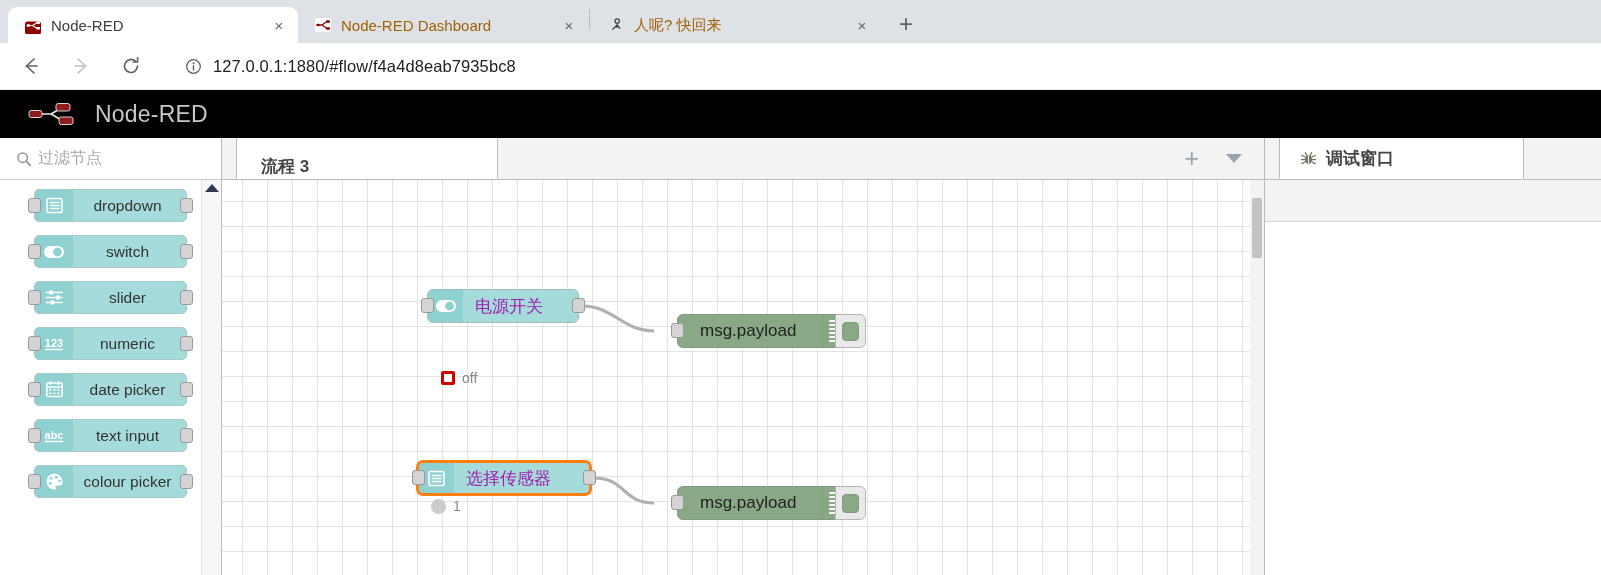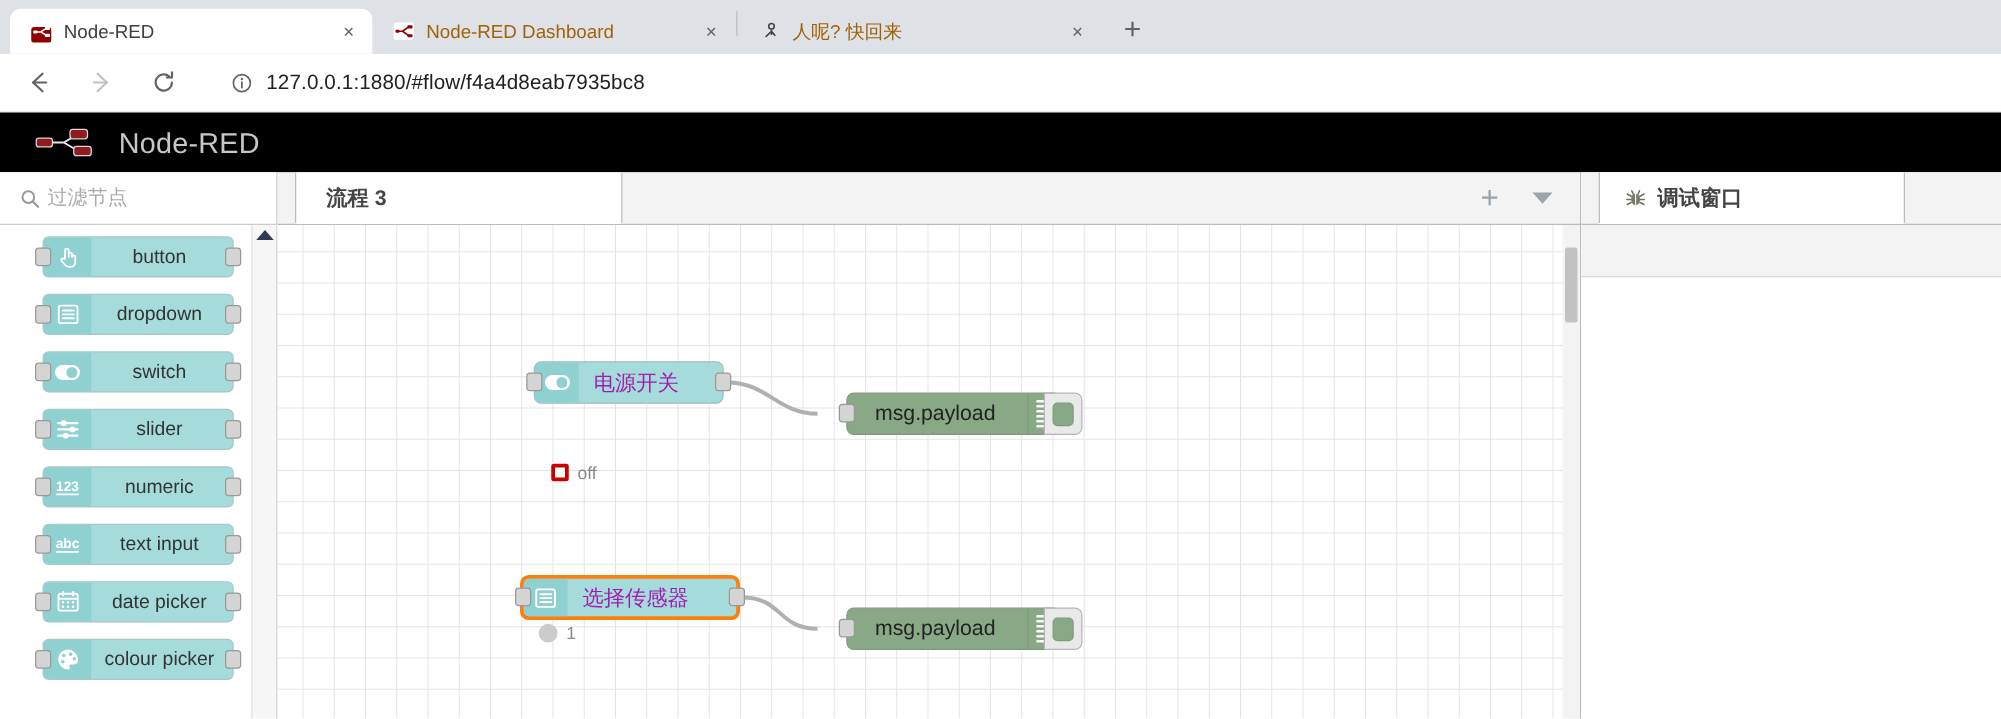--- a/index.html
+++ b/index.html
@@ -245,7 +245,7 @@
     border-bottom: 1px solid #ffffff;
     border-top: none;
     display: flex;
-    align-items: center;
+    align-items: flex-end;
     padding-left: 24px;
     margin-left: 14px;
     position: relative;

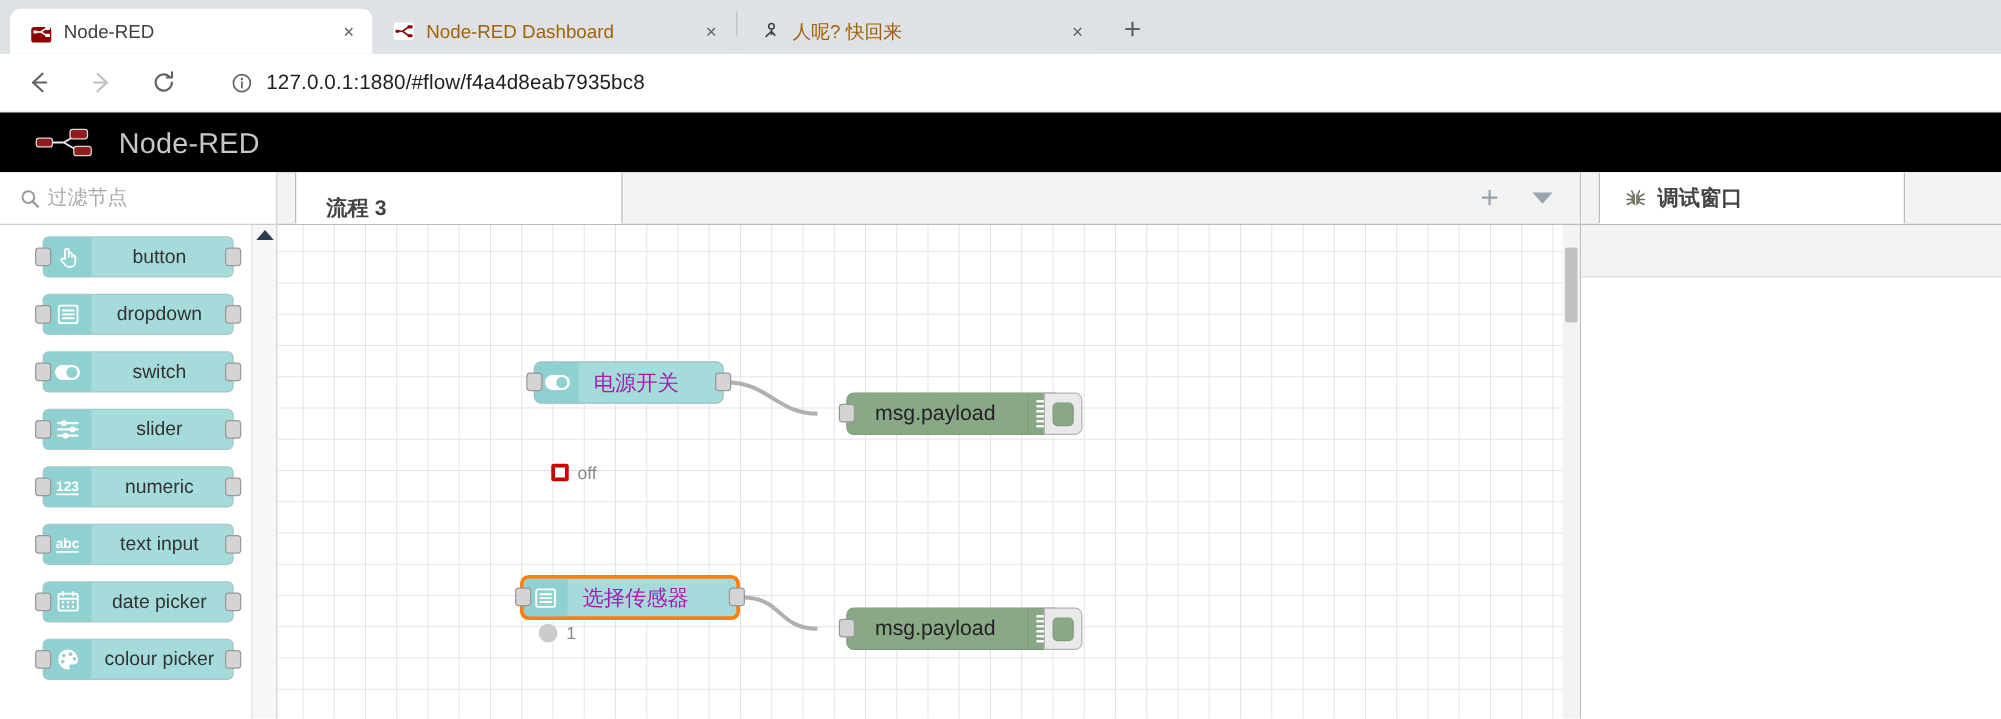--- a/index.html
+++ b/index.html
@@ -554,16 +554,6 @@
 
     <div class="palette-body">
 
-      <div class="palette-node">
-        <span class="port left"></span>
-        <span class="pal-icon-box">
-          <svg width="21" height="21" viewBox="0 0 21 21">
-              <path d="M8 12 L8 5.3 a1.5 1.5 0 0 1 3 0 L11 10.5 L11 8.3 a1.3 1.3 0 0 1 2.6 0 L13.6 10.6 a1.3 1.3 0 0 1 2.6 0 L16.2 15 a3.4 3.4 0 0 1 -3.4 3.4 L11 18.4 a3.6 3.6 0 0 1 -2.7 -1.2 L5.2 13.6 a1.3 1.3 0 0 1 2 -1.6 Z" fill="none" stroke="#ffffff" stroke-width="1.4" stroke-linejoin="round"></path>
-            </svg>
-        </span>
-        <span class="pal-label">button</span>
-        <span class="port right"></span>
-      </div>
 
       <div class="palette-node">
         <span class="port left"></span>

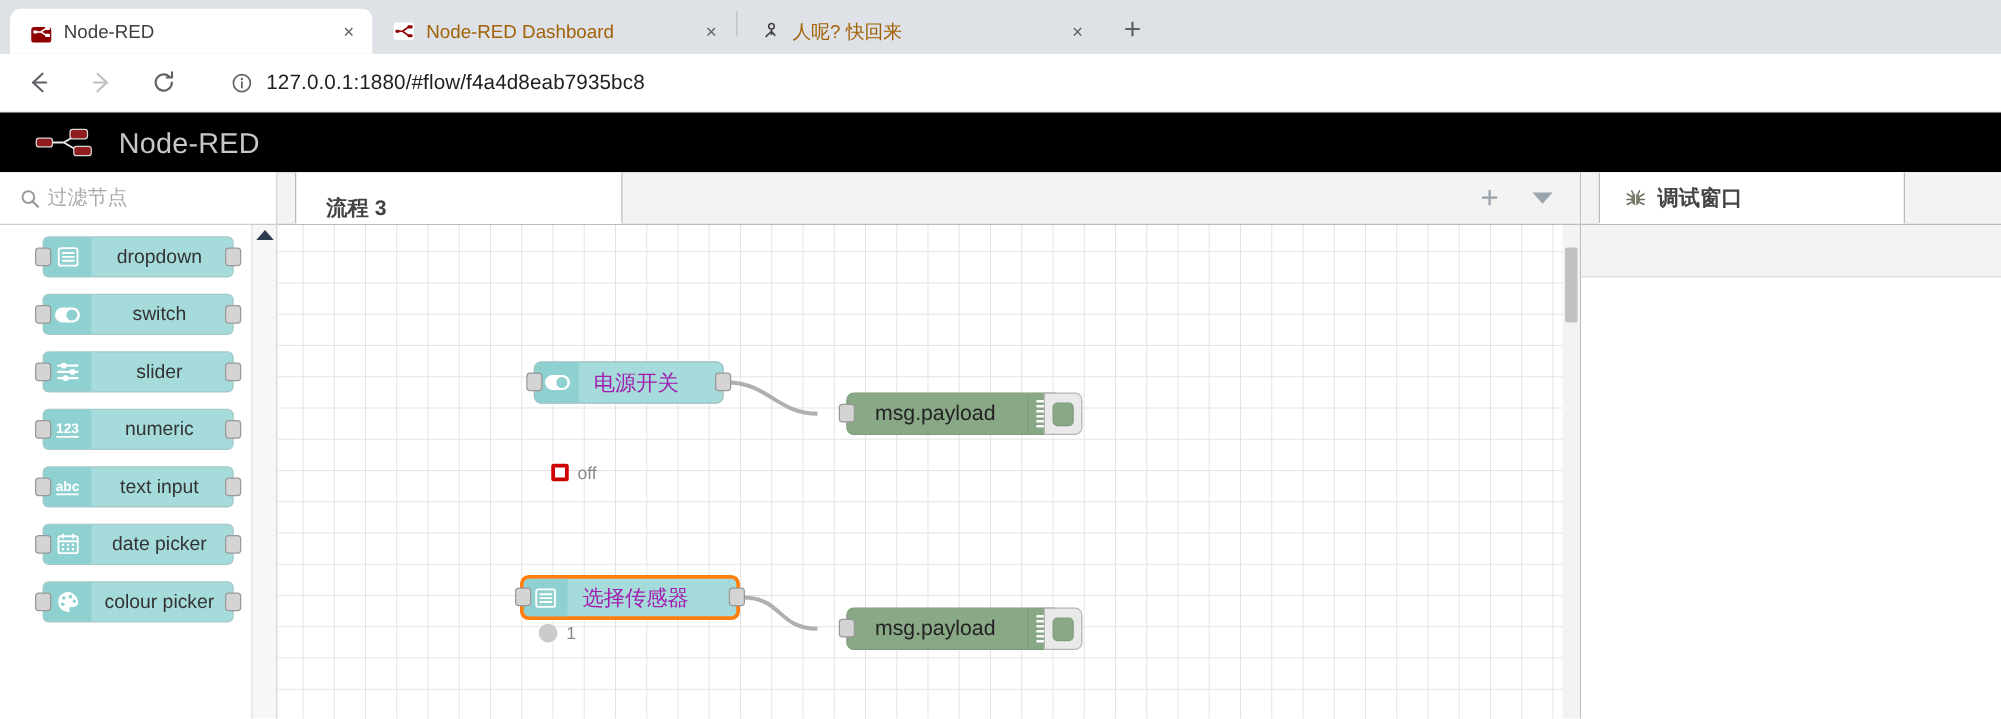--- a/index.html
+++ b/index.html
@@ -608,18 +608,6 @@
       <div class="palette-node">
         <span class="port left"></span>
         <span class="pal-icon-box">
-          <svg width="26" height="20" viewBox="0 0 26 20">
-              <text x="13" y="12.5" font-family="Liberation Sans, sans-serif" font-size="11" font-weight="bold" fill="#ffffff" text-anchor="middle">abc</text>
-              <path d="M4 15.5 L22 15.5" stroke="#ffffff" stroke-width="1.5"></path>
-            </svg>
-        </span>
-        <span class="pal-label">text input</span>
-        <span class="port right"></span>
-      </div>
-
-      <div class="palette-node">
-        <span class="port left"></span>
-        <span class="pal-icon-box">
           <svg width="21" height="21" viewBox="0 0 21 21">
               <rect x="2.8" y="4" width="15.4" height="13.5" rx="1.6" fill="none" stroke="#ffffff" stroke-width="1.5"></rect>
               <path d="M2.8 8 L18.2 8" stroke="#ffffff" stroke-width="1.5"></path>
@@ -641,6 +629,18 @@
       <div class="palette-node">
         <span class="port left"></span>
         <span class="pal-icon-box">
+          <svg width="26" height="20" viewBox="0 0 26 20">
+              <text x="13" y="12.5" font-family="Liberation Sans, sans-serif" font-size="11" font-weight="bold" fill="#ffffff" text-anchor="middle">abc</text>
+              <path d="M4 15.5 L22 15.5" stroke="#ffffff" stroke-width="1.5"></path>
+            </svg>
+        </span>
+        <span class="pal-label">text input</span>
+        <span class="port right"></span>
+      </div>
+
+      <div class="palette-node">
+        <span class="port left"></span>
+        <span class="pal-icon-box">
           <svg width="21" height="21" viewBox="0 0 21 21">
               <path d="M10.5 2.5 a8 8 0 1 0 0 16 c1.4 0 1.8 -1 1.2 -1.8 c-0.8 -1.1 0 -2.2 1.2 -2.2 l2.2 0 a3.6 3.6 0 0 0 3.4 -3.8 c-0.3 -4.6 -4.2 -8.2 -8 -8.2 Z" fill="#ffffff"></path>
               <g fill="#8fd0d0">

